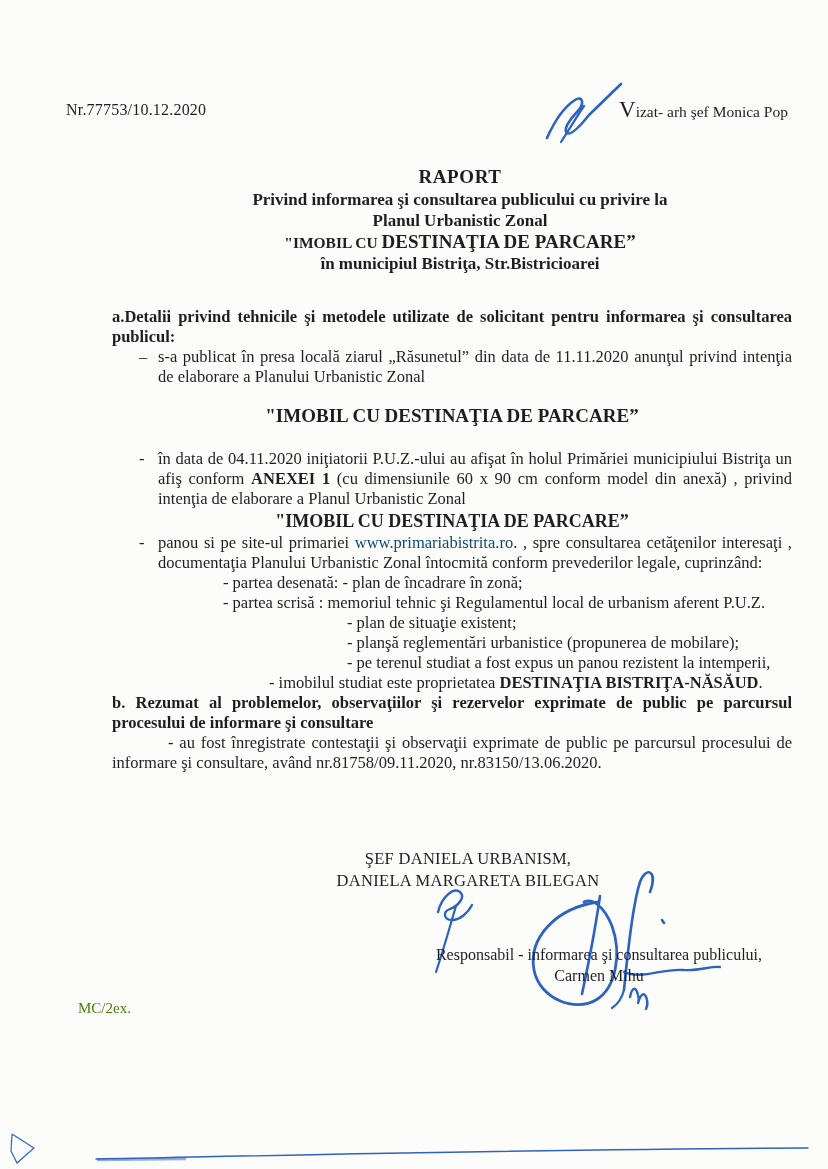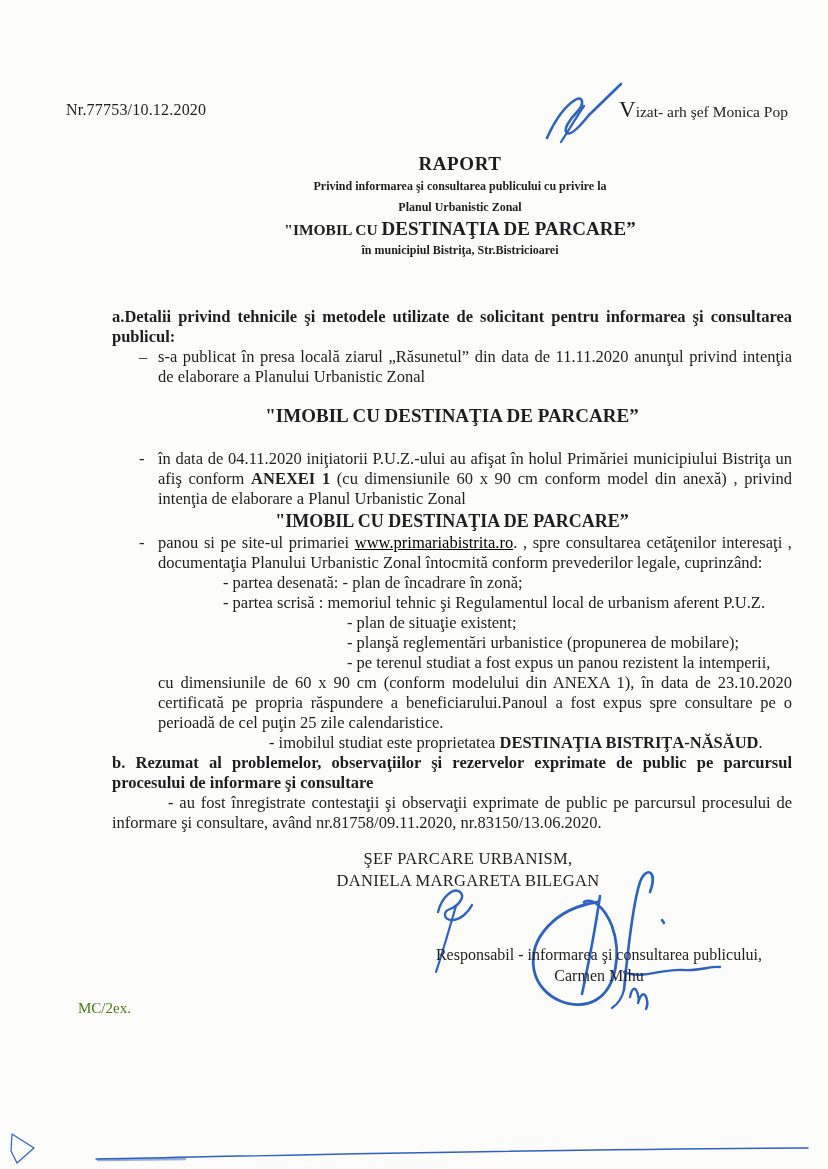--- a/index.html
+++ b/index.html
@@ -20,7 +20,7 @@
   .sig path{fill:none;stroke:#2e62c0;stroke-linecap:round;stroke-linejoin:round;}
   
   .title{position:absolute;top:153px;left:92px;width:736px;text-align:center;font-weight:bold;line-height:21px;}
-  .t1{font-size:19px;letter-spacing:.6px;margin-bottom:2px;}
+  .t1{font-size:19px;letter-spacing:.6px;margin-bottom:2px;margin-top:13px;}
   .t2,.t3,.t5{font-size:12px;}
   .t4a{font-size:15.5px;}
   .t4b{font-size:19px;}

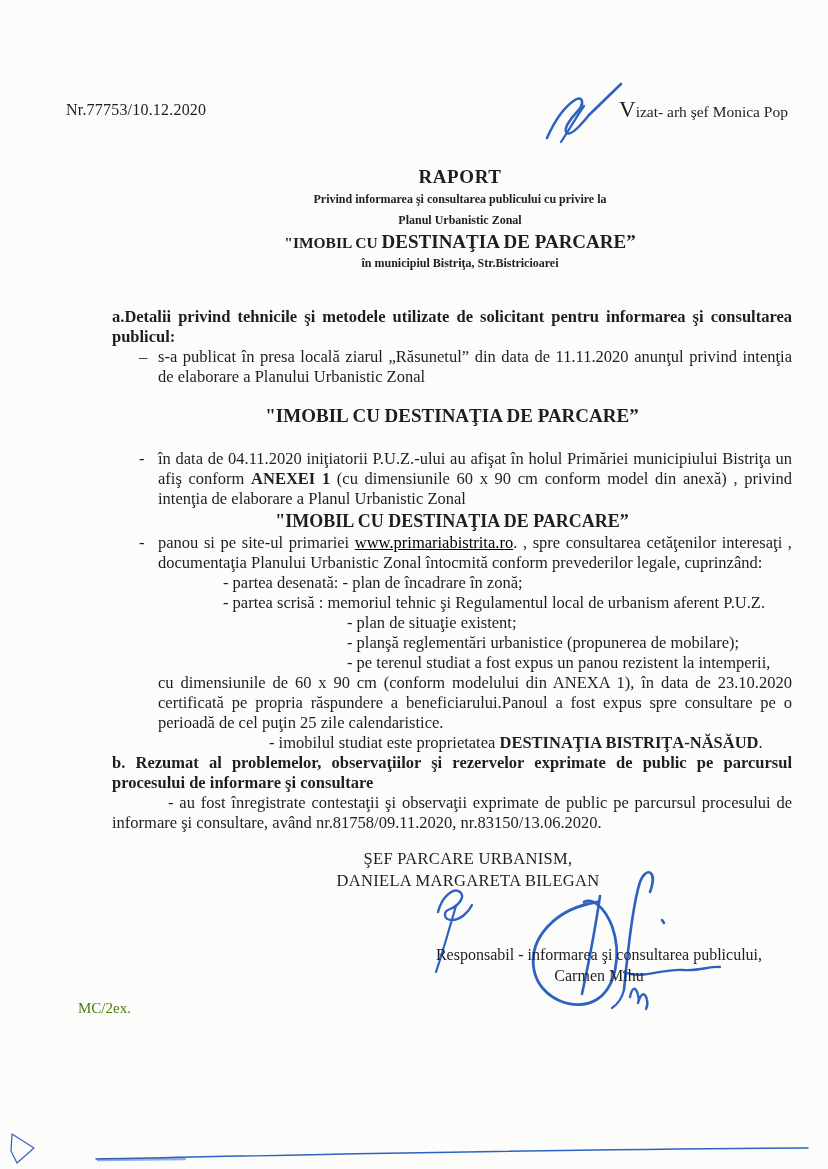--- a/index.html
+++ b/index.html
@@ -21,7 +21,7 @@
   
   .title{position:absolute;top:153px;left:92px;width:736px;text-align:center;font-weight:bold;line-height:21px;}
   .t1{font-size:19px;letter-spacing:.6px;margin-bottom:2px;margin-top:13px;}
-  .t2,.t3,.t5{font-size:12px;}
+  .t2,.t3,.t5{font-size:17px;}
   .t4a{font-size:15.5px;}
   .t4b{font-size:19px;}
   

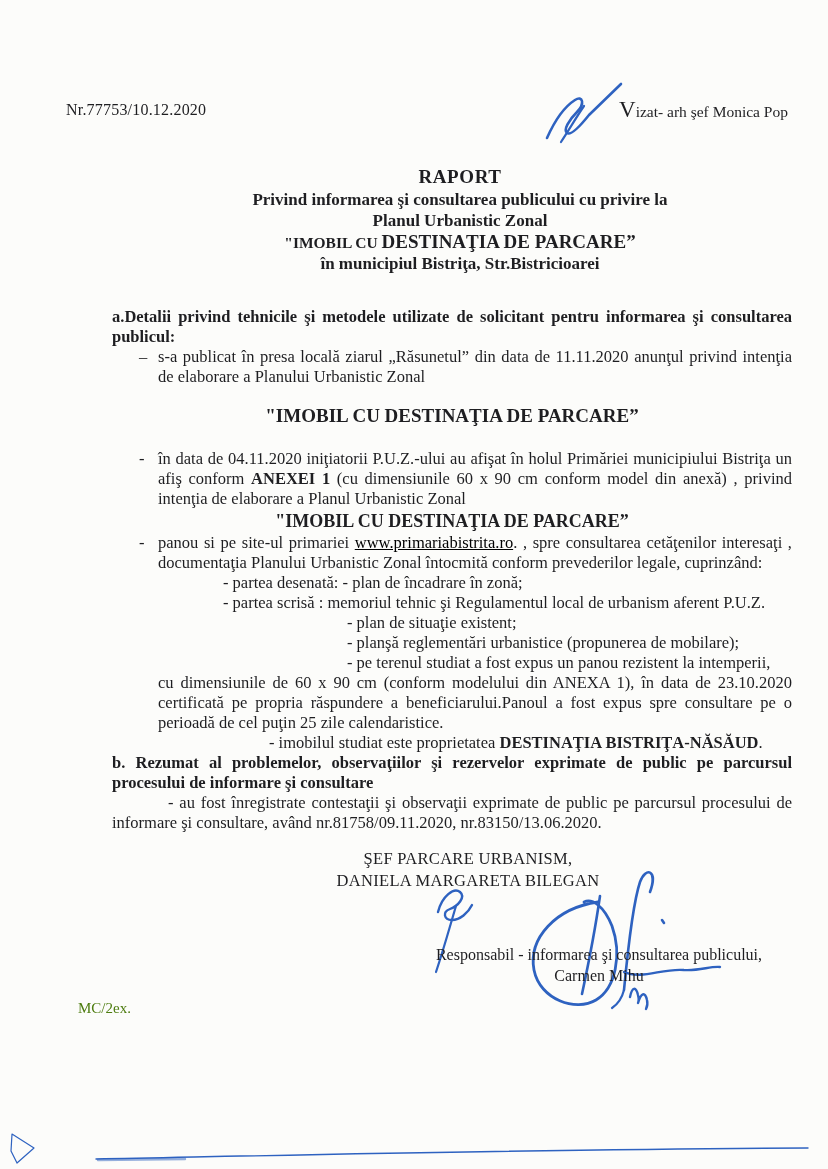--- a/index.html
+++ b/index.html
@@ -44,7 +44,7 @@
   .sef{position:absolute;top:848px;left:308px;width:320px;text-align:center;font-size:16.5px;line-height:22px;letter-spacing:.3px;}
   .resp{position:absolute;top:944px;left:428px;width:342px;text-align:center;font-size:16px;line-height:21px;}
   .mc{position:absolute;top:1000px;left:78px;font-size:15px;color:#4d7c0f;}
-  .link{color:#000000;text-decoration:underline;cursor:pointer;}
+  .link{color:#0c4a6e;cursor:pointer;}
   .artifact path{fill:none;}
 </style>
 </head>

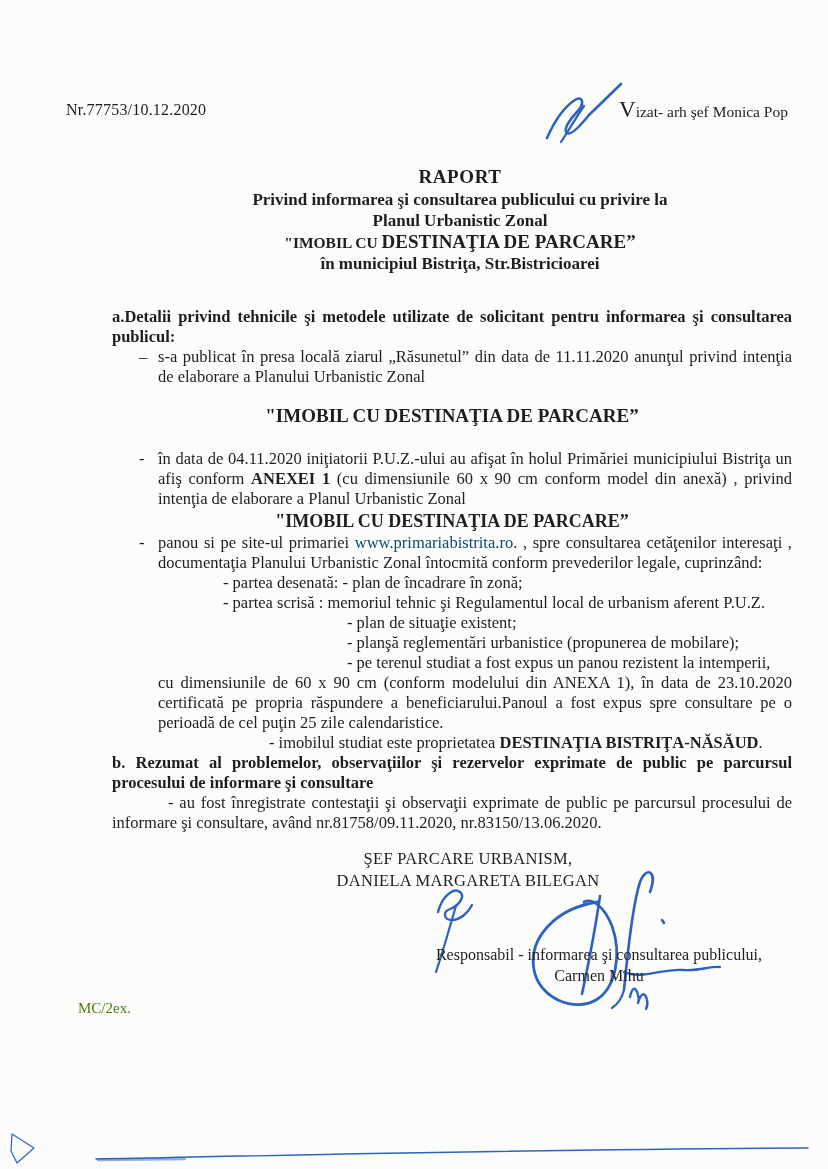--- a/index.html
+++ b/index.html
@@ -100,7 +100,6 @@
     <div class="ind2">- planşă reglementări urbanistice (propunerea de mobilare);</div>
     <div class="ind2">- pe  terenul  studiat  a fost expus un panou rezistent la intemperii,</div>
 
-    <p class="cont just">cu dimensiunile de 60 x 90 cm (conform modelului din ANEXA 1), în data de 23.10.2020 certificată pe propria răspundere a beneficiarului.Panoul a fost expus  spre consultare pe o perioadă de cel puţin 25 zile calendaristice.</p>
 
     <div class="prop"><span>-  imobilul studiat  este proprietatea </span><b>DESTINAŢIA BISTRIŢA-NĂSĂUD</b><span>.</span></div>
 

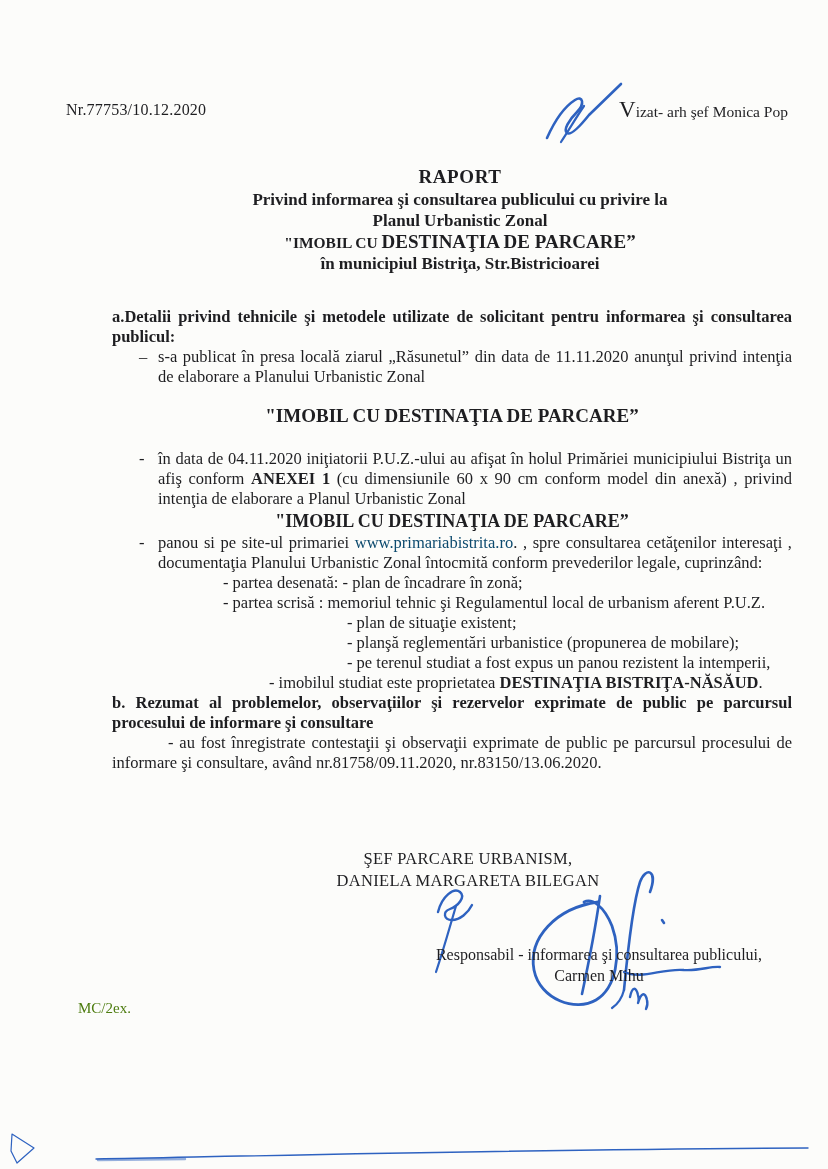--- a/index.html
+++ b/index.html
@@ -109,7 +109,7 @@
   </div>
 
   <div class="sef">
-    <div>ŞEF PARCARE URBANISM,</div>
+    <div>ŞEF DANIELA URBANISM,</div>
     <div>DANIELA MARGARETA BILEGAN</div>
   </div>
 

